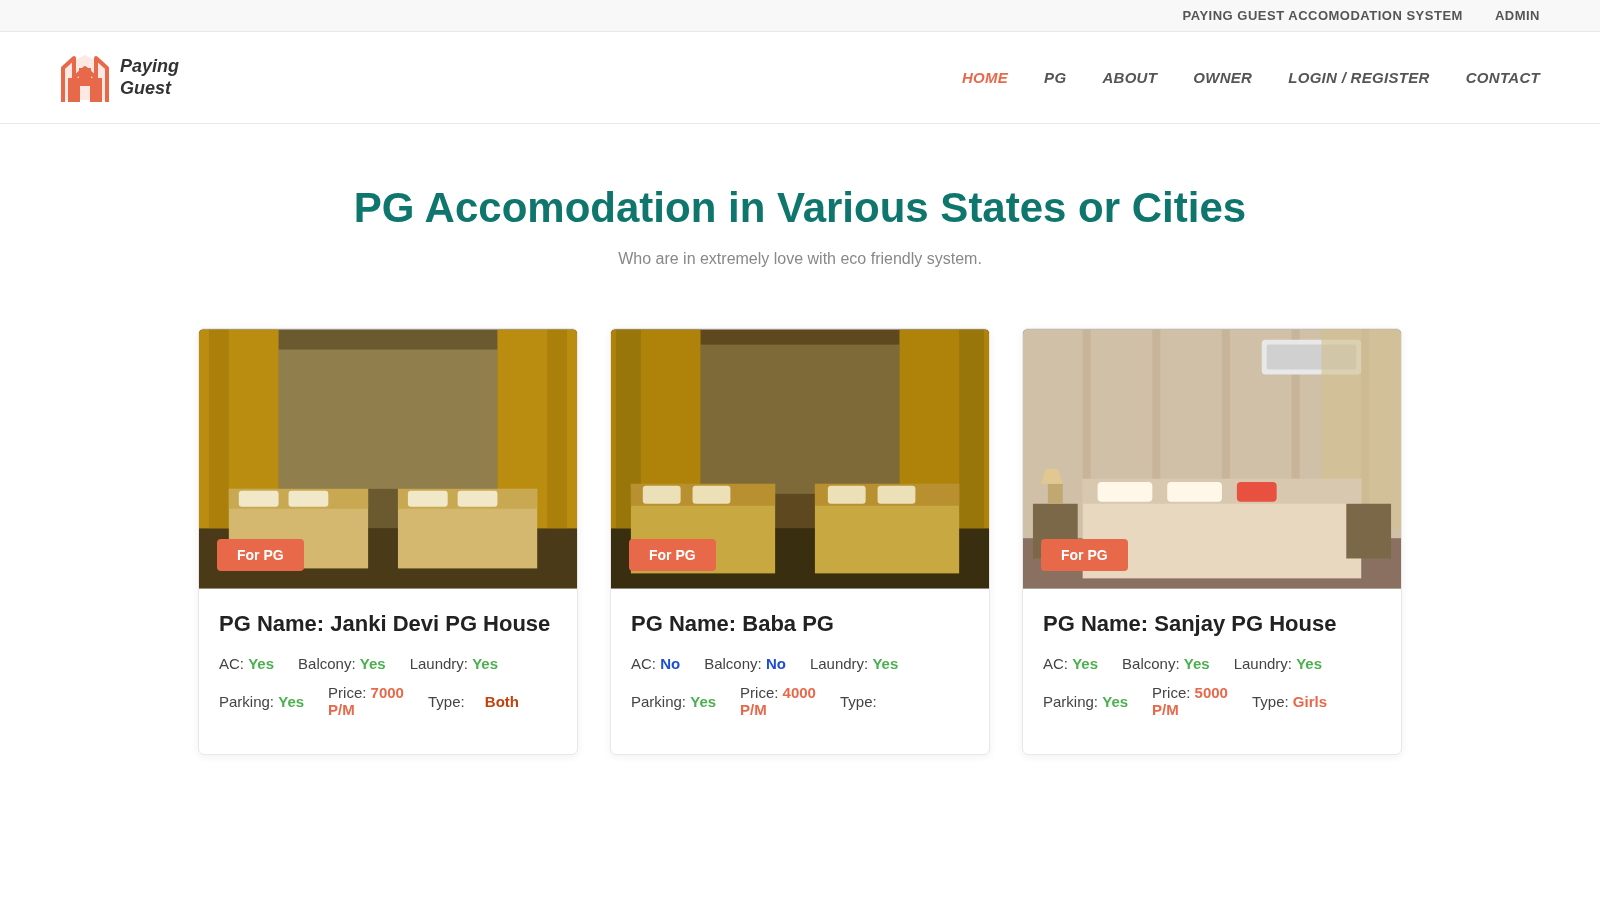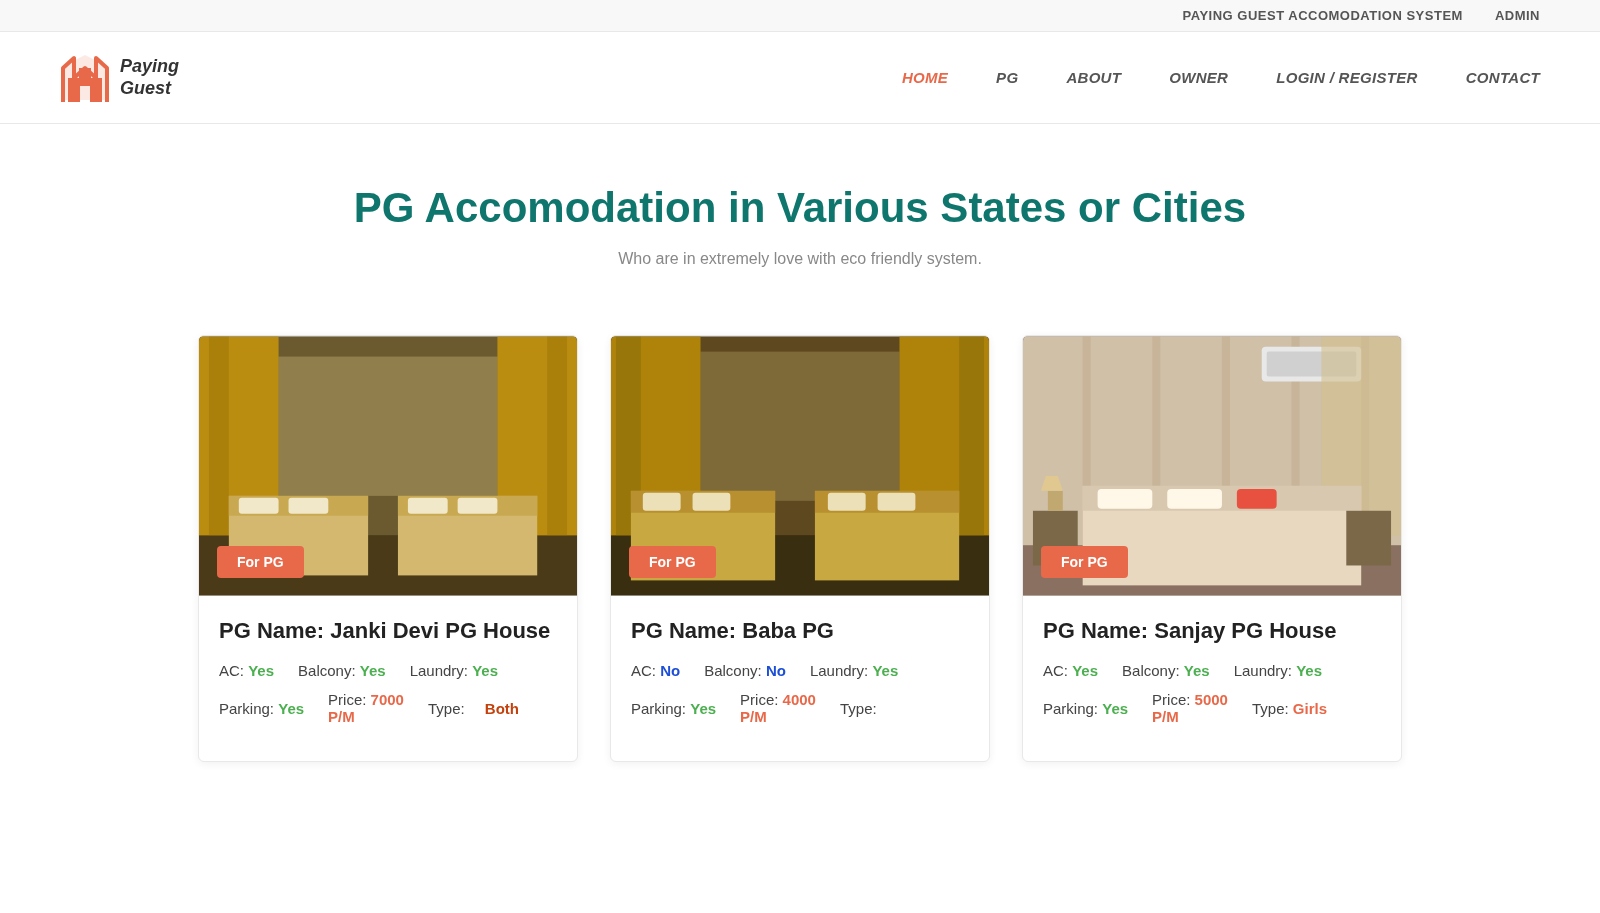--- a/index.html
+++ b/index.html
@@ -49,7 +49,7 @@
     }
     nav {
       display: flex;
-      gap: 48px;
+      gap: 36px;
     }
     .nav-item {
       font-size: 15px;

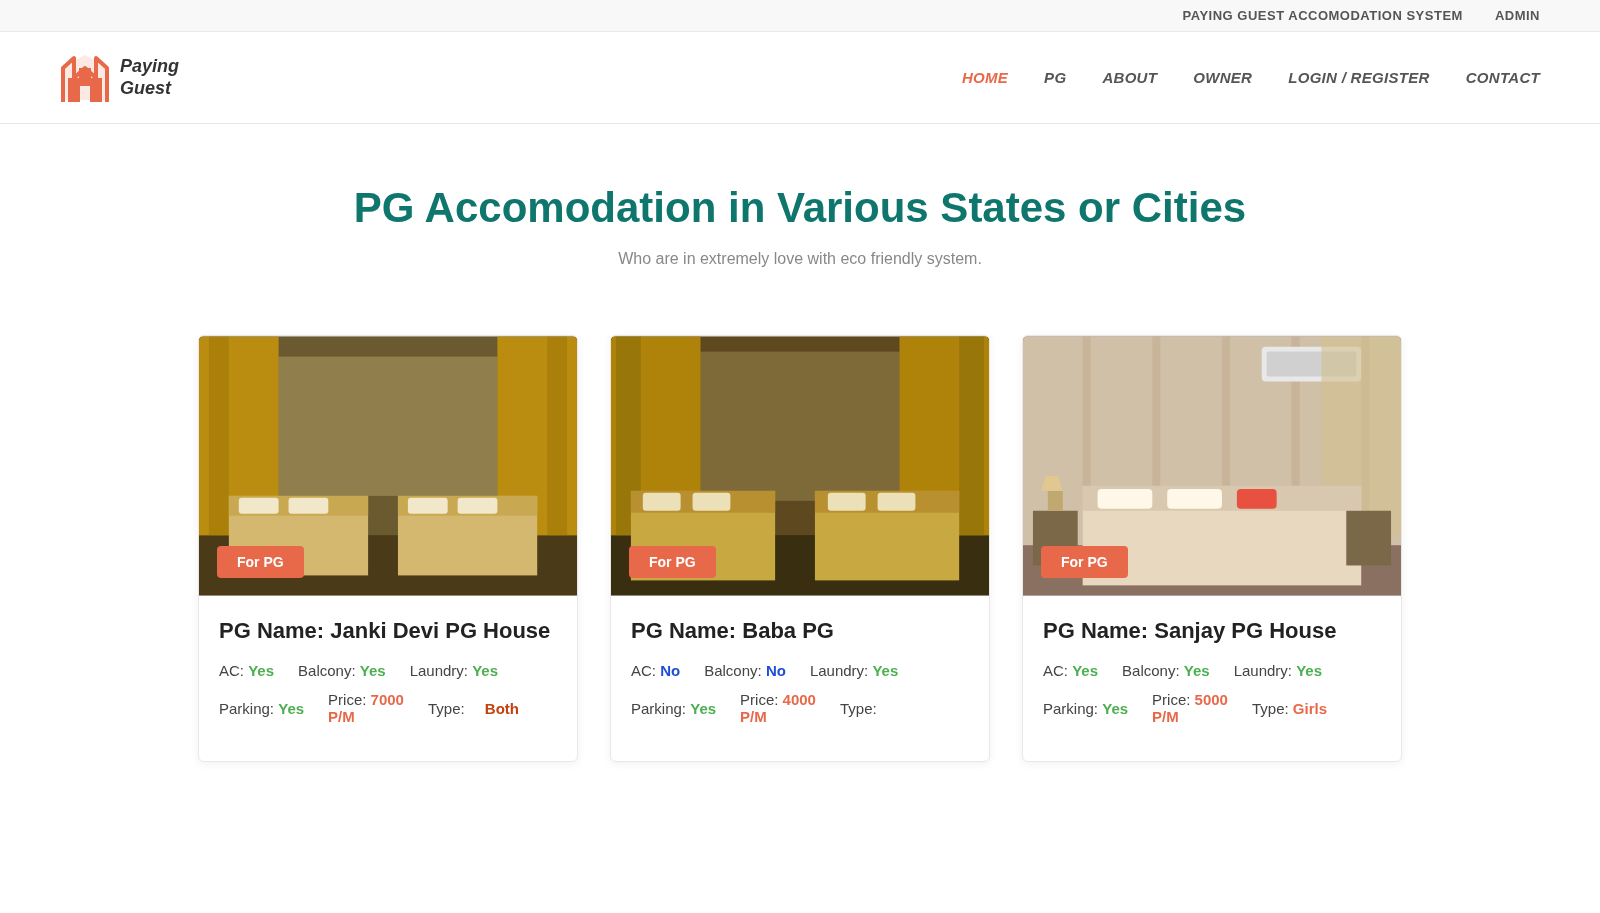--- a/index.html
+++ b/index.html
@@ -93,7 +93,6 @@
       width: 380px;
       overflow: hidden;
       box-shadow: 0 2px 8px rgba(0,0,0,0.06);
-      margin-top: 7px;
     }
     .card-image-wrapper {
       position: relative;

